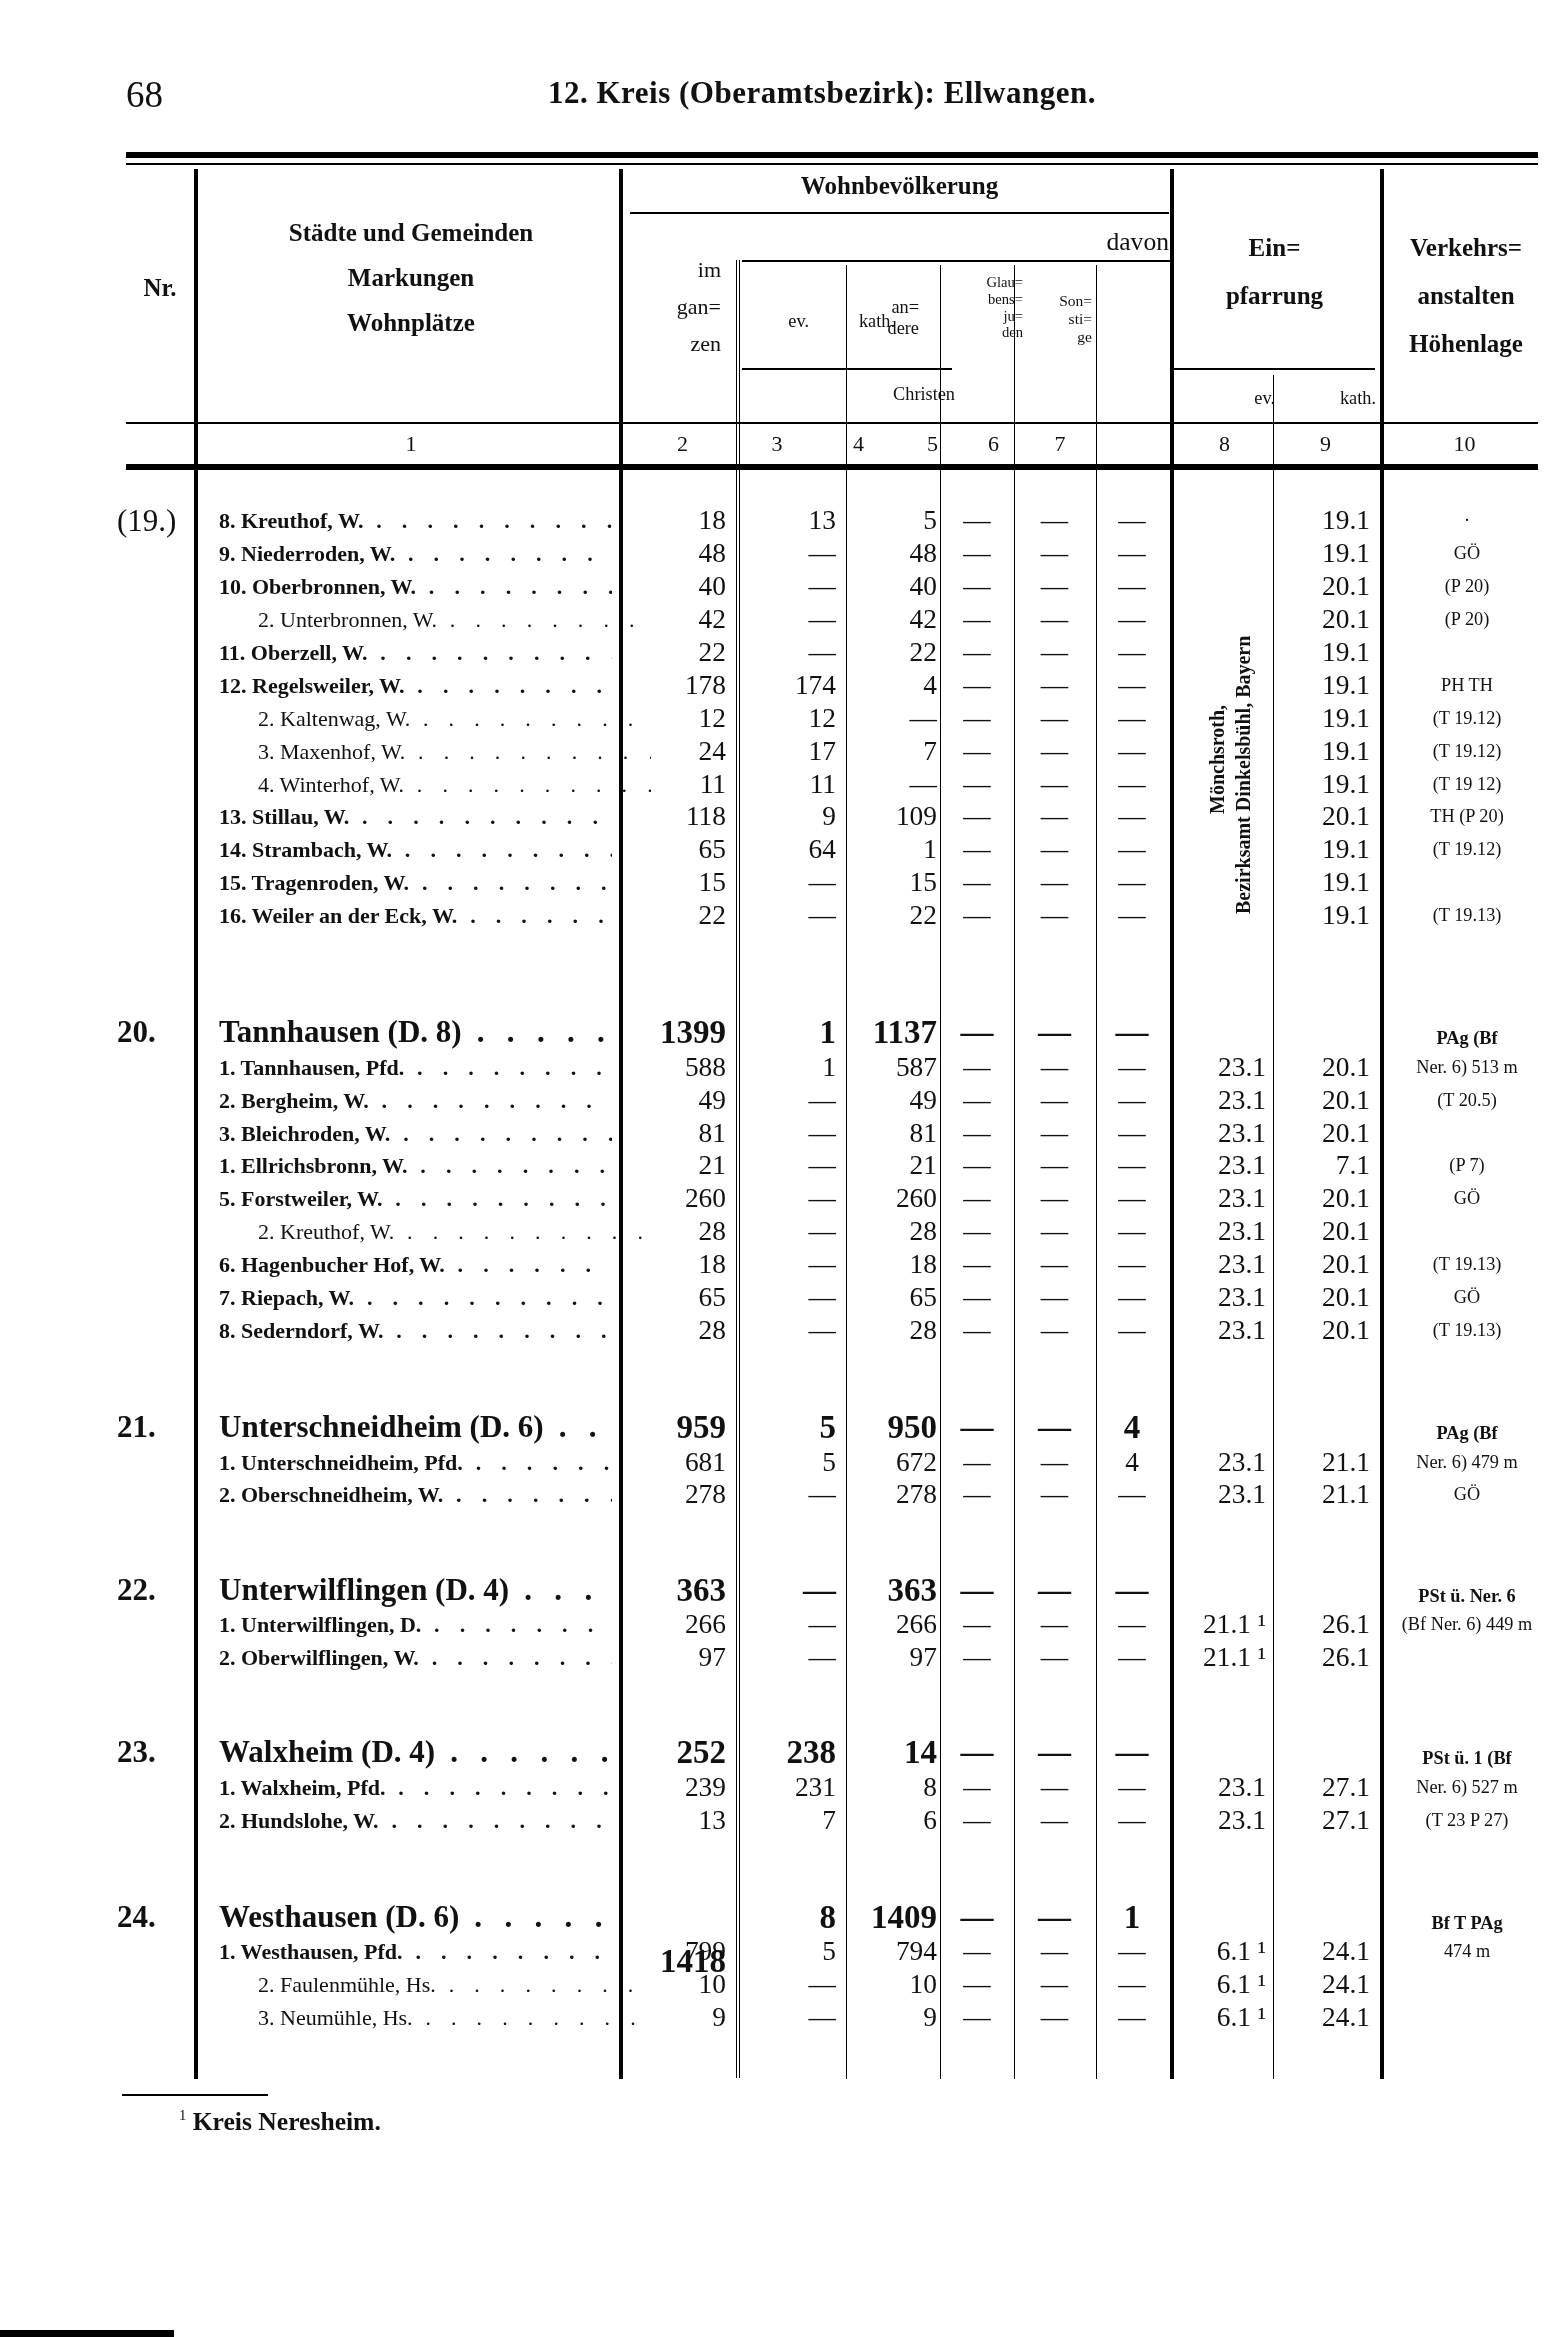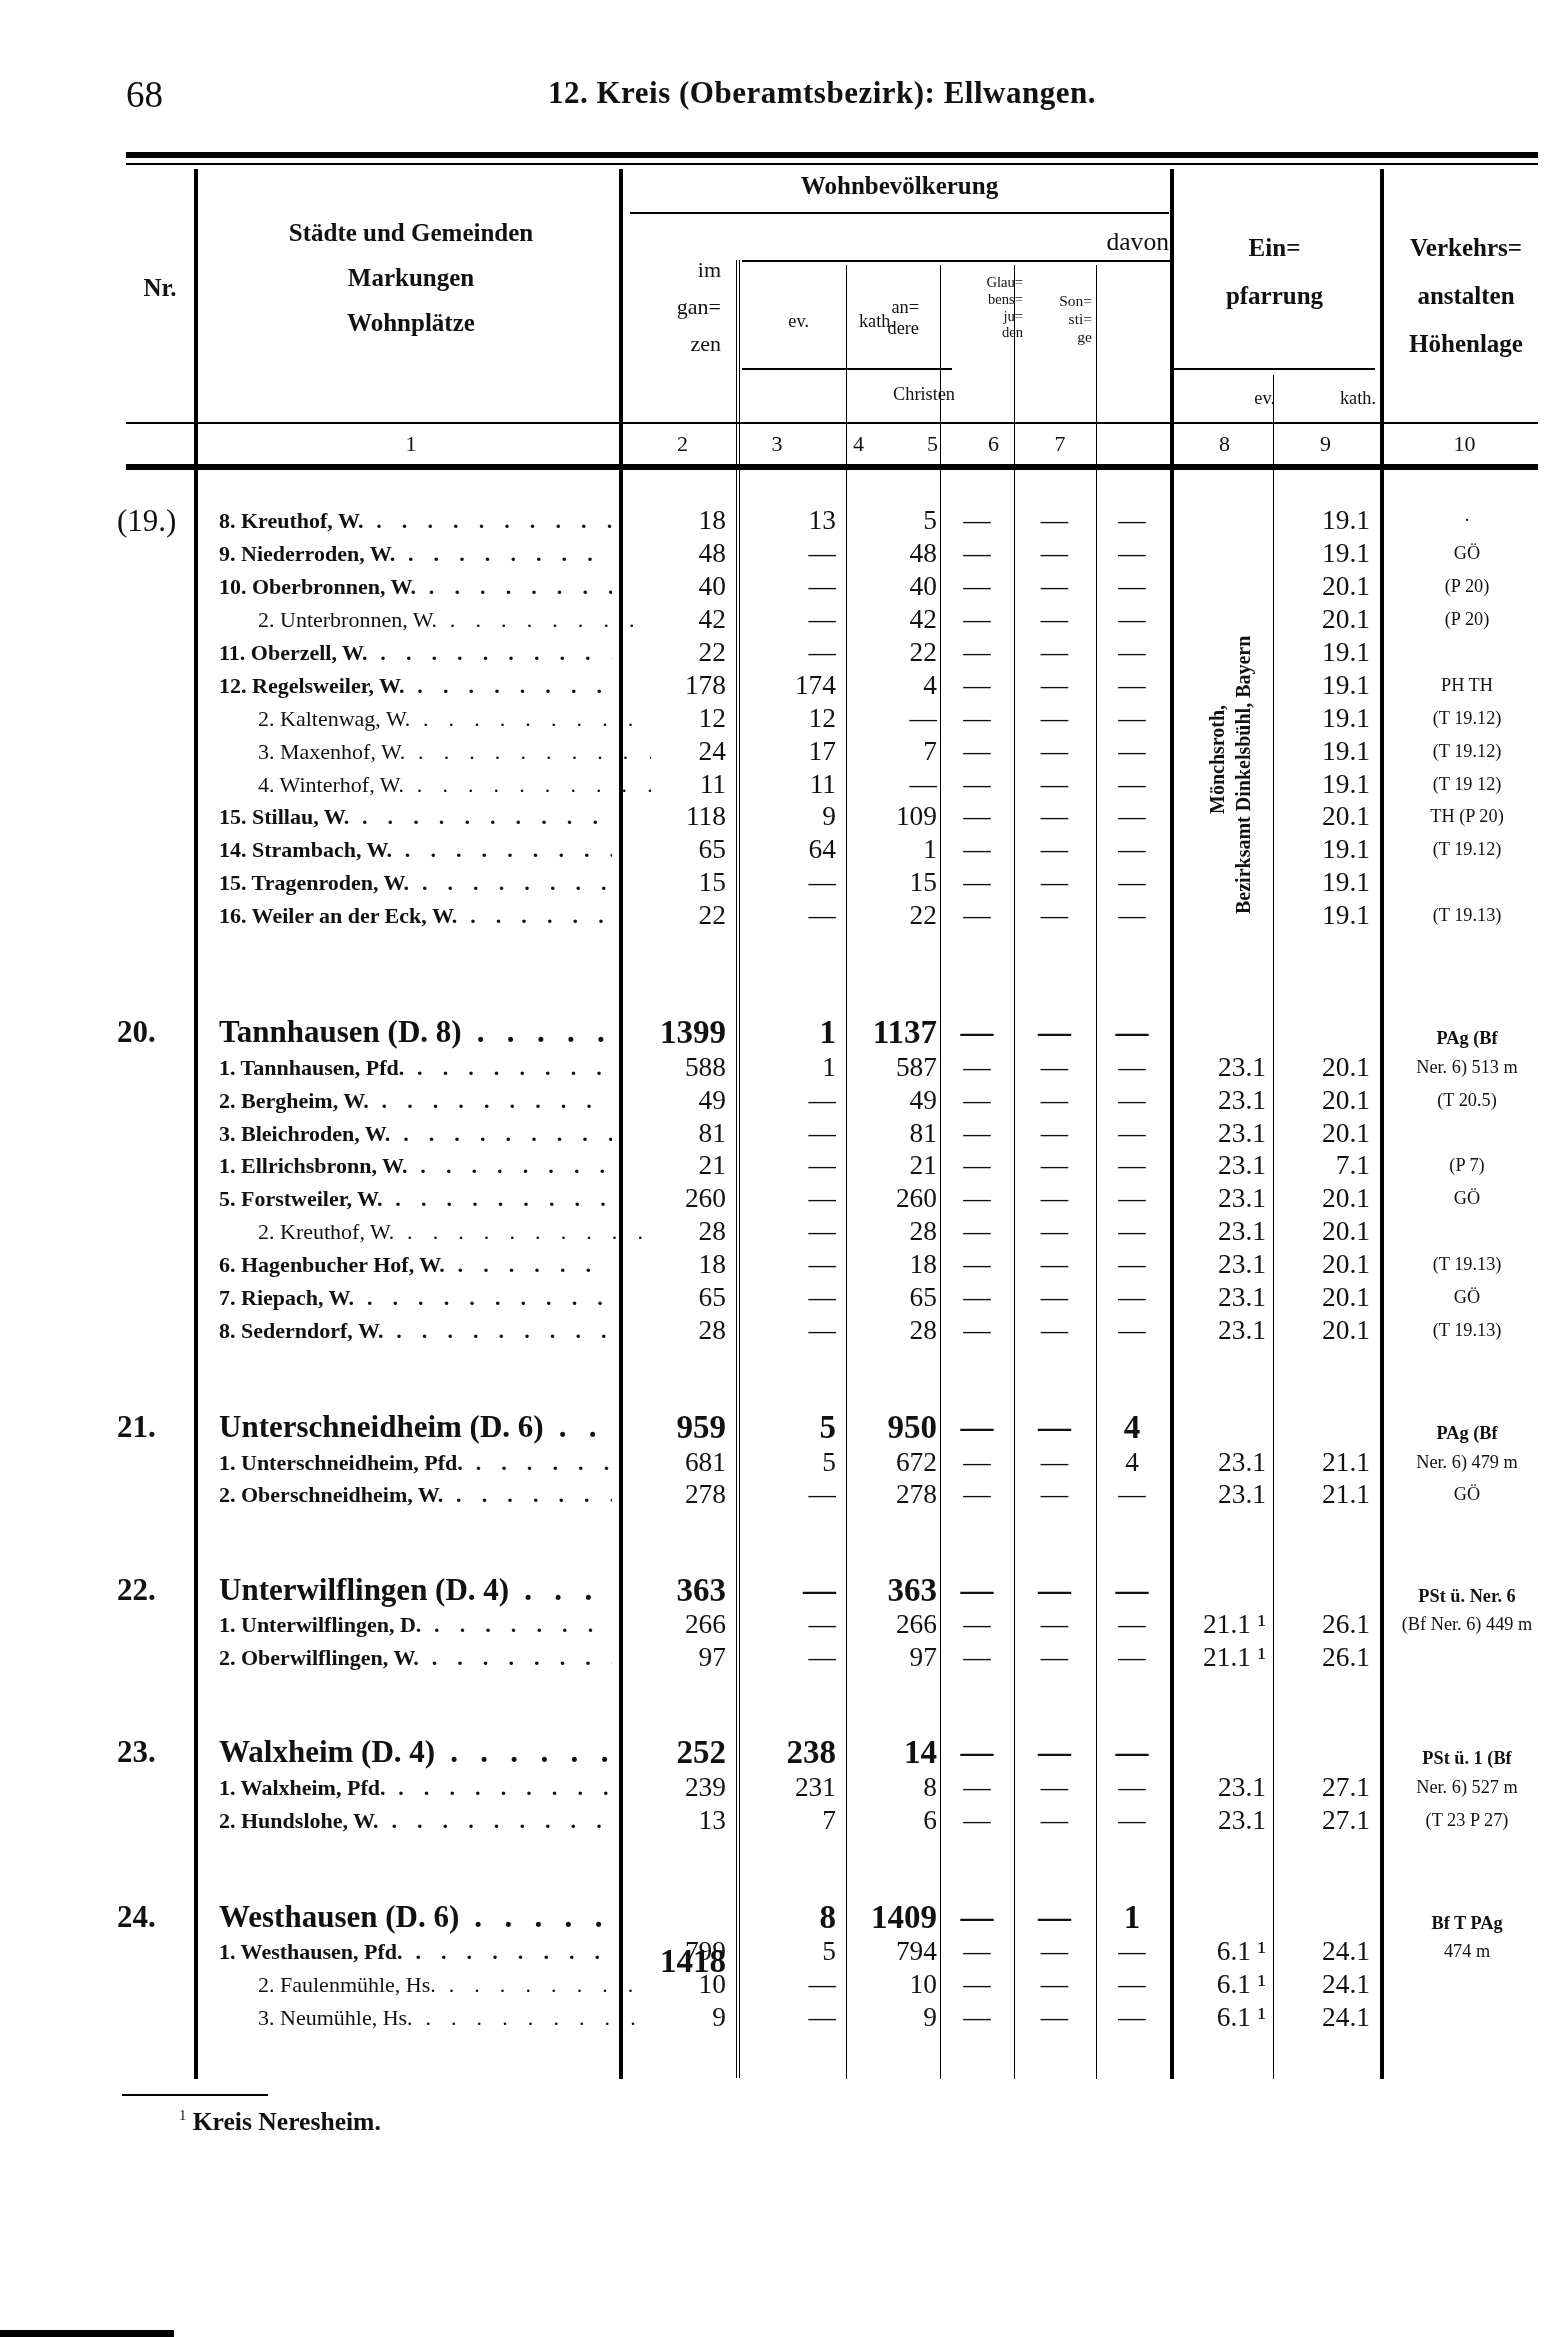--- a/index.html
+++ b/index.html
@@ -244,7 +244,7 @@
       <div class="cell ann" style="top: 5.5px;">(T 19 12)</div>
     </div>
     <div class="row" style="top: 800px;">
-      <div class="cell place"><span>15. Stillau, W.</span><span class="dots"> . . . . . . . . . . . . . . .</span></div>
+      <div class="cell place"><span>13. Stillau, W.</span><span class="dots"> . . . . . . . . . . . . . . .</span></div>
       <div class="cell num" style="left: 630px; width: 96px;">118</div>
       <div class="cell num" style="left: 745px; width: 91px;">9</div>
       <div class="cell num" style="left: 850px; width: 87px;">109</div>

